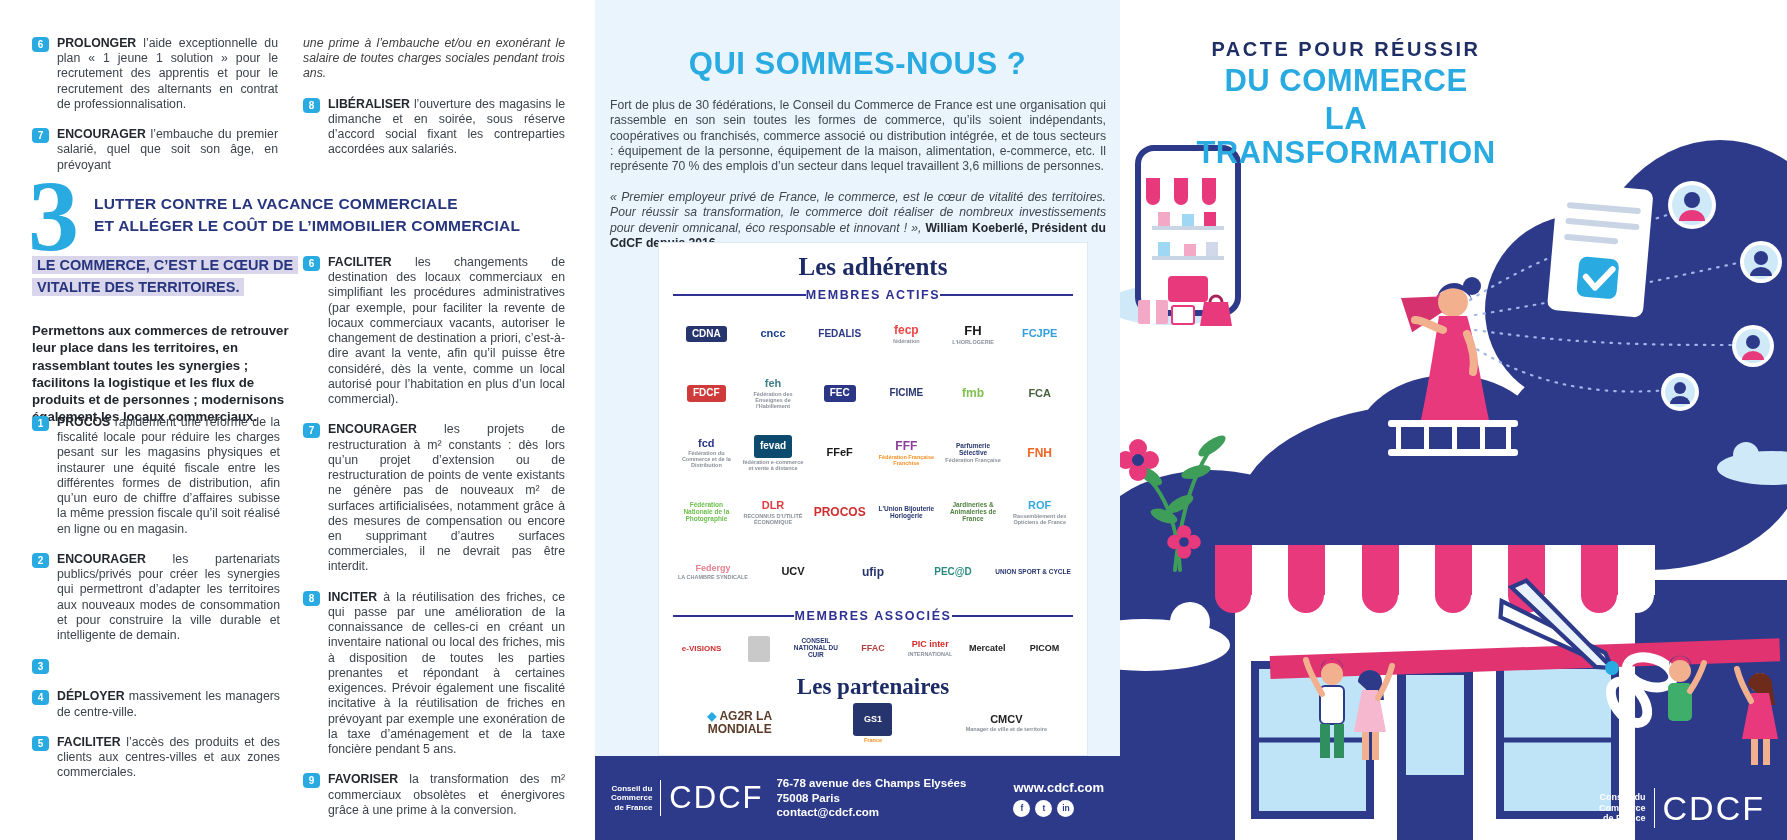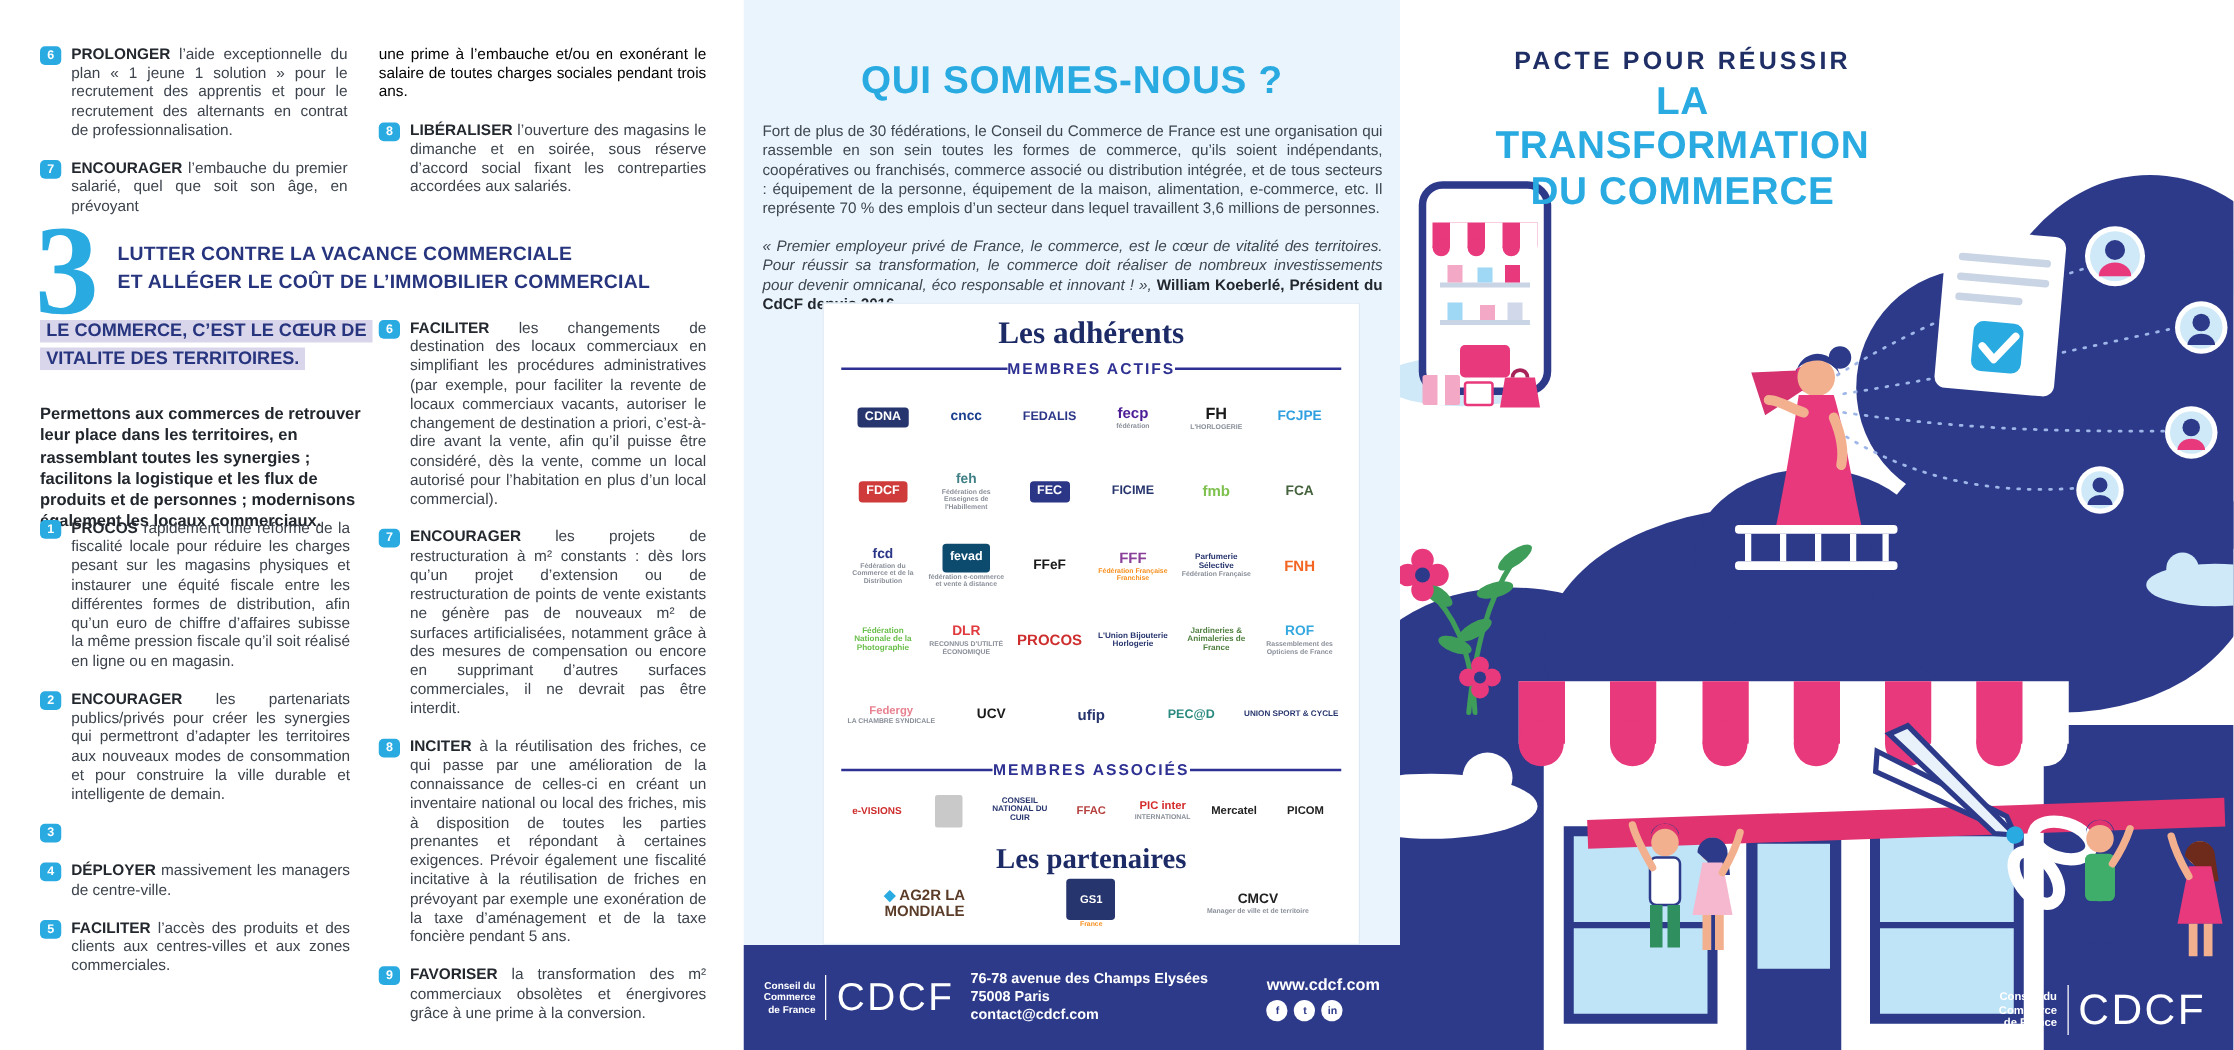--- a/index.html
+++ b/index.html
@@ -12,7 +12,7 @@
          font-size:10px;font-weight:700;display:flex;align-items:center;justify-content:center;margin-top:1px;}
   .pt-text{margin:0;font-size:12.3px;line-height:1.24;color:#3d434c;text-align:justify;}
   .pt-text b{color:#23272e;}
-  .cont{margin:0;font-size:12.3px;line-height:1.24;color:#000000;text-align:justify;}
+  .cont{margin:0;font-size:12.3px;line-height:1.24;color:#404040;text-align:justify;font-style:italic;}
 
   .sec3{position:absolute;left:28px;top:176px;display:flex;gap:15px;align-items:flex-start;}
   .sec3-num{font-family:"Liberation Serif",serif;font-weight:700;font-size:102px;line-height:0.8;color:#29abe2;}

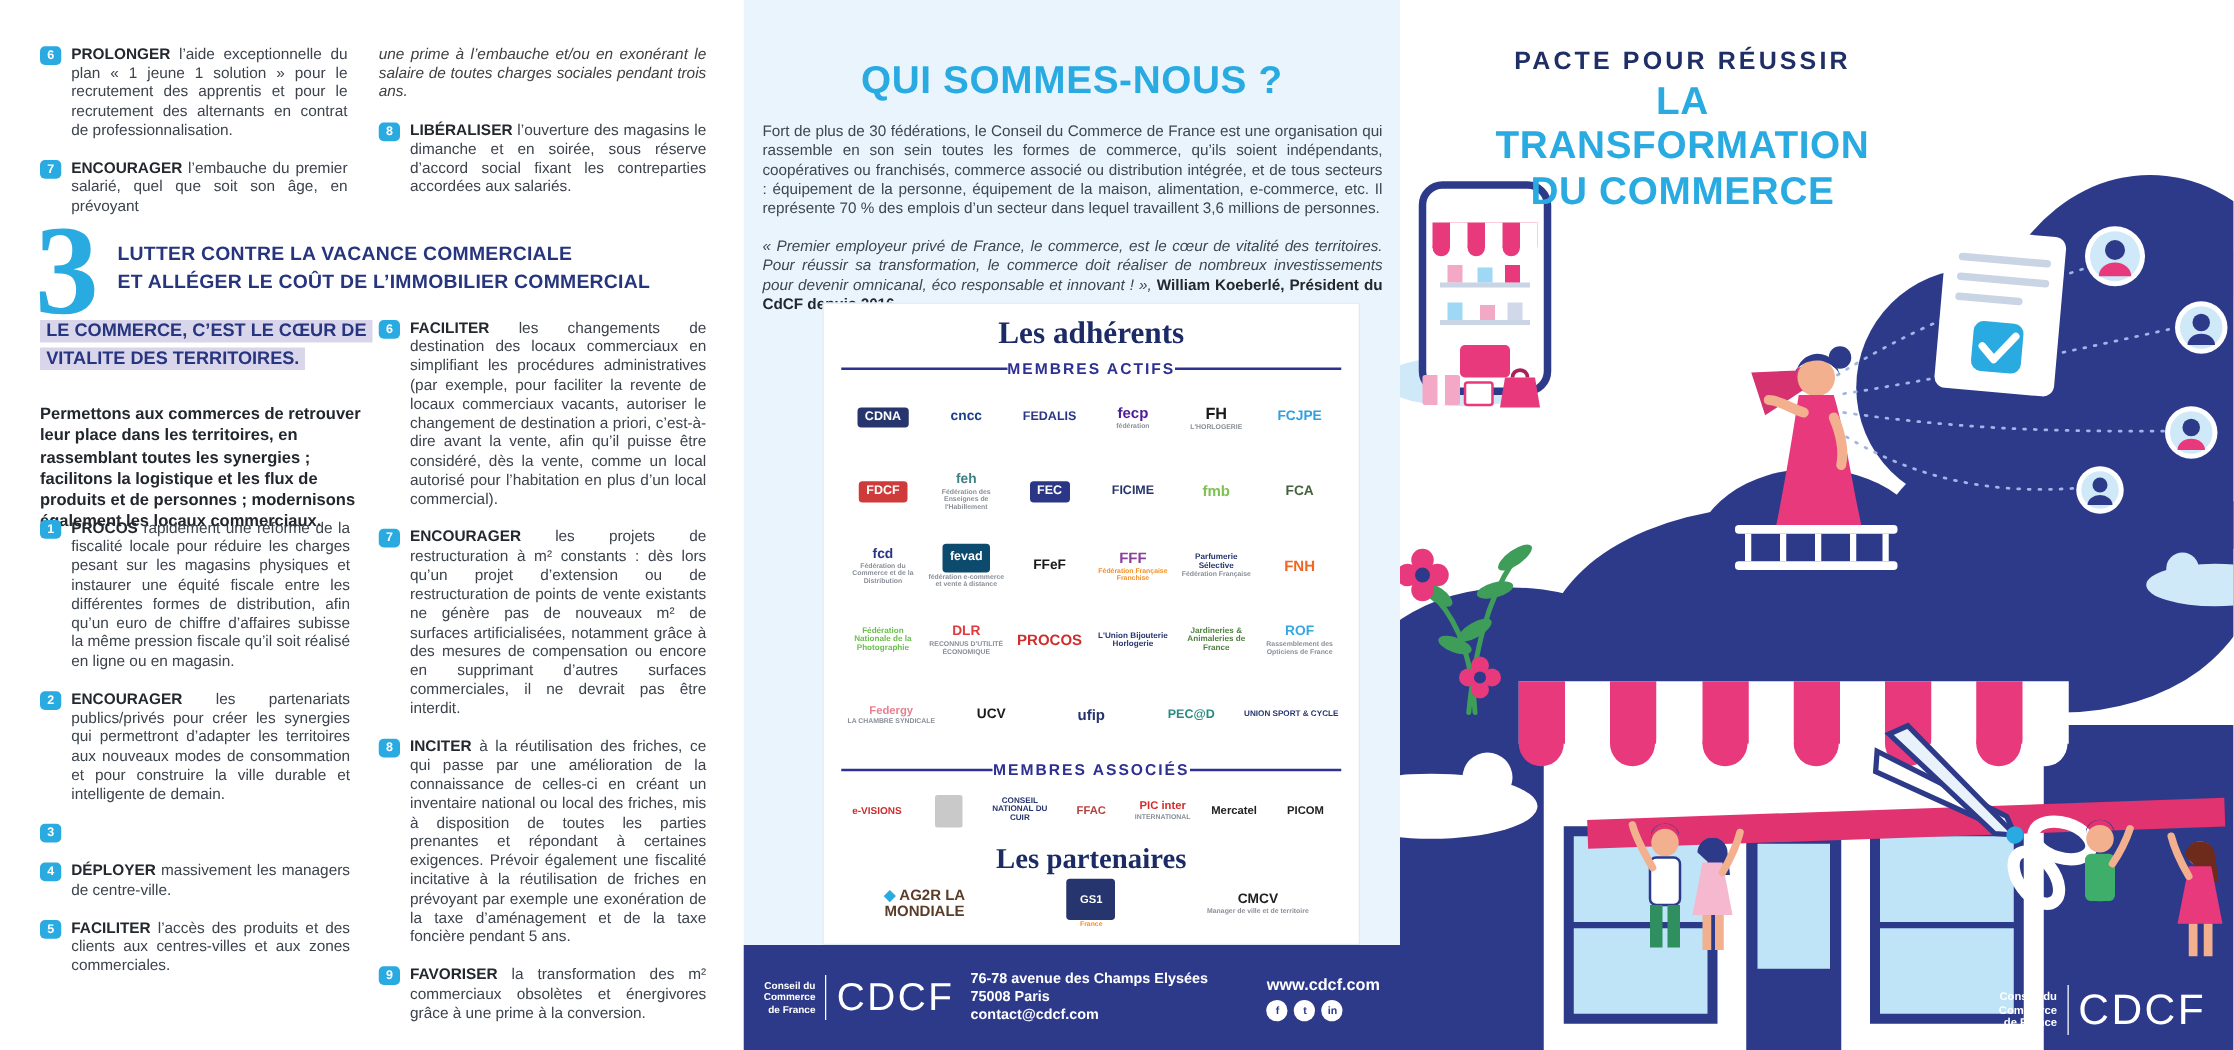--- a/index.html
+++ b/index.html
@@ -591,8 +591,8 @@
 
     <div class="cover-title">
       <div class="kicker">PACTE POUR RÉUSSIR</div>
+      <div class="big">DU COMMERCE</div>
       <div class="big">LA TRANSFORMATION</div>
-      <div class="big">DU COMMERCE</div>
     </div>
 
     <div class="rfooter">

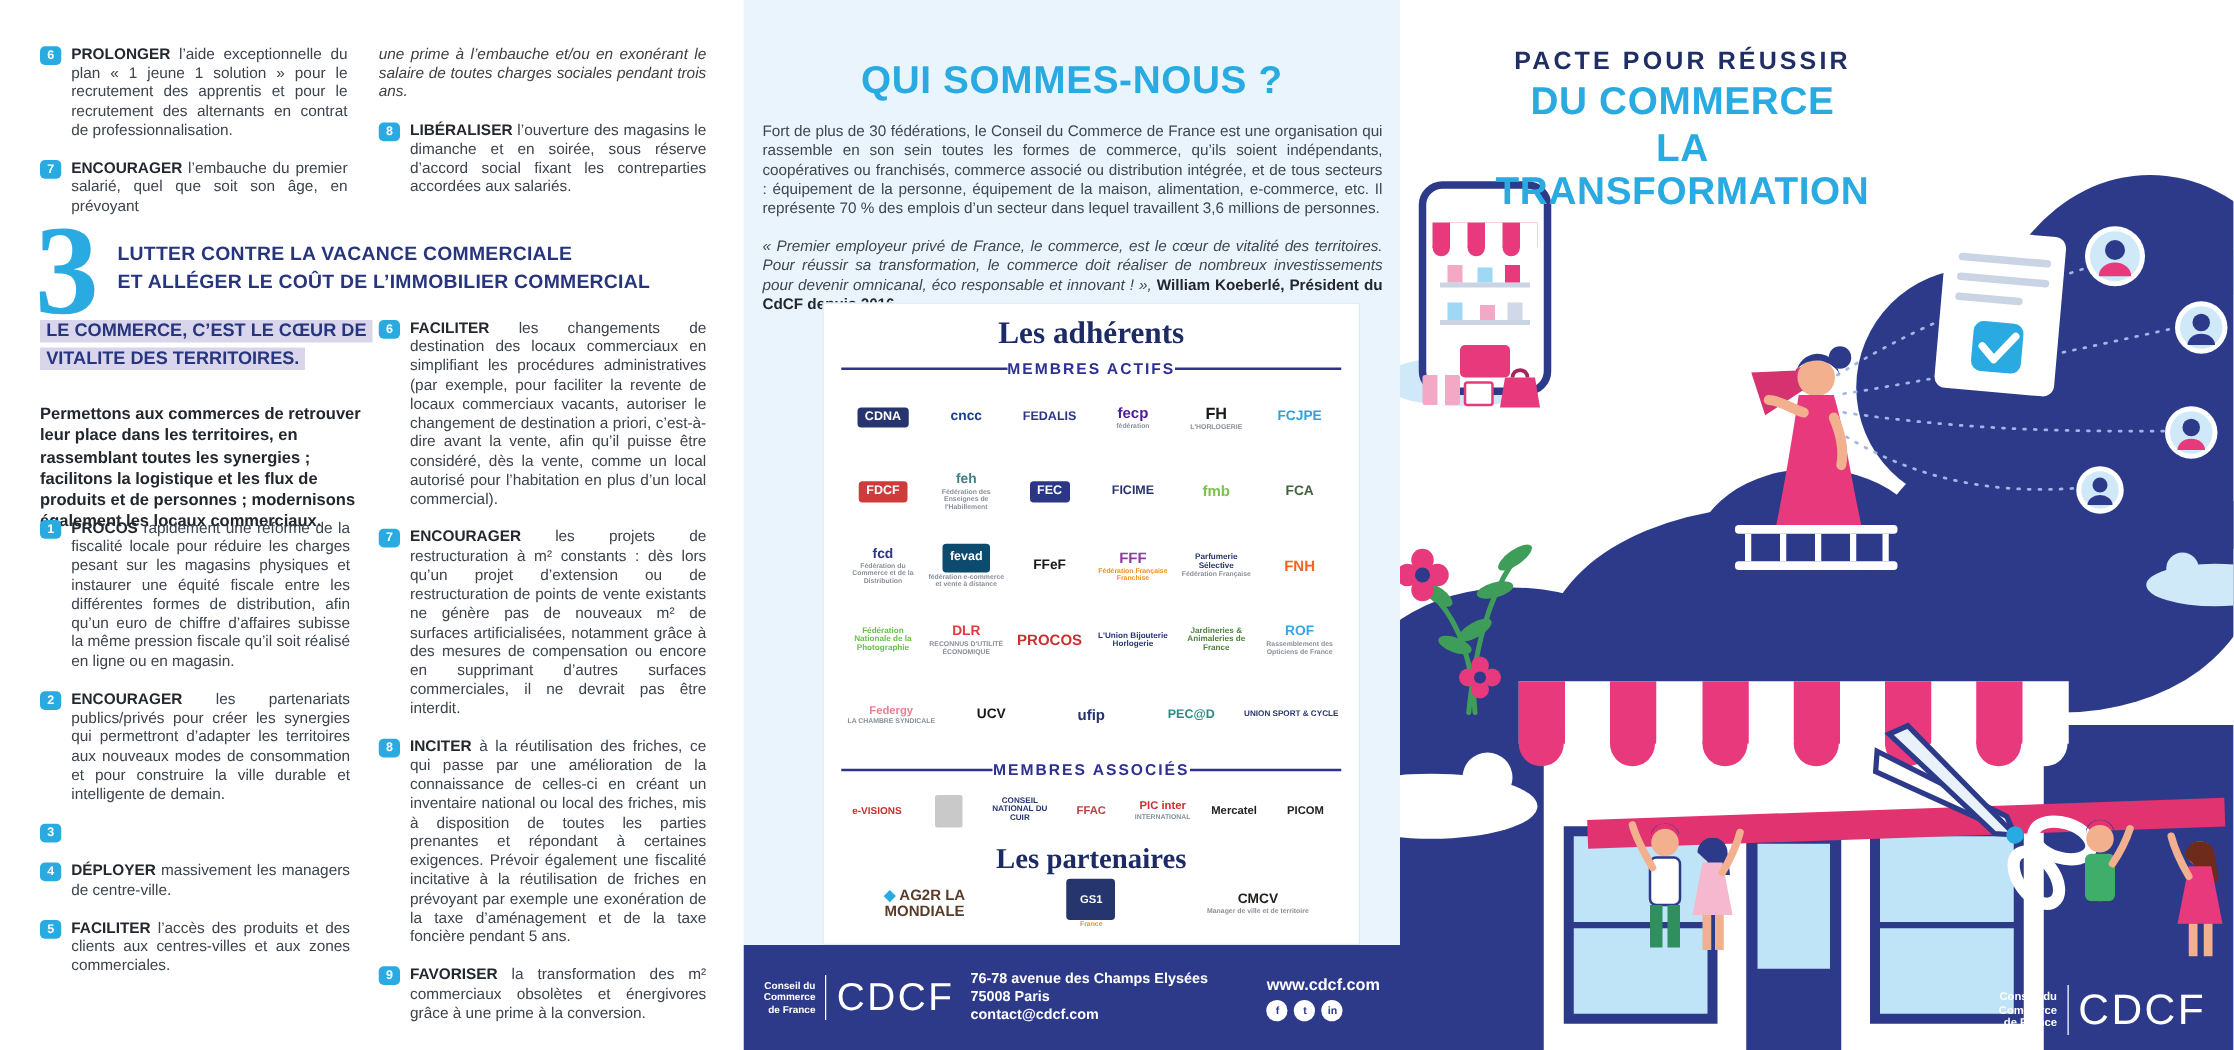--- a/index.html
+++ b/index.html
@@ -177,7 +177,7 @@
             <div class="logo-text" style="color: rgb(43, 54, 135); font-size: 10px;">FEDALIS</div>
           </div>
           <div class="logo-chip">
-            <div class="logo-text" style="color: #4c1d95; font-size: 12px;">fecp</div>
+            <div class="logo-text" style="color: #ef4444; font-size: 12px;">fecp</div>
             <div class="logo-sub">fédération</div>
           </div>
           <div class="logo-chip">

